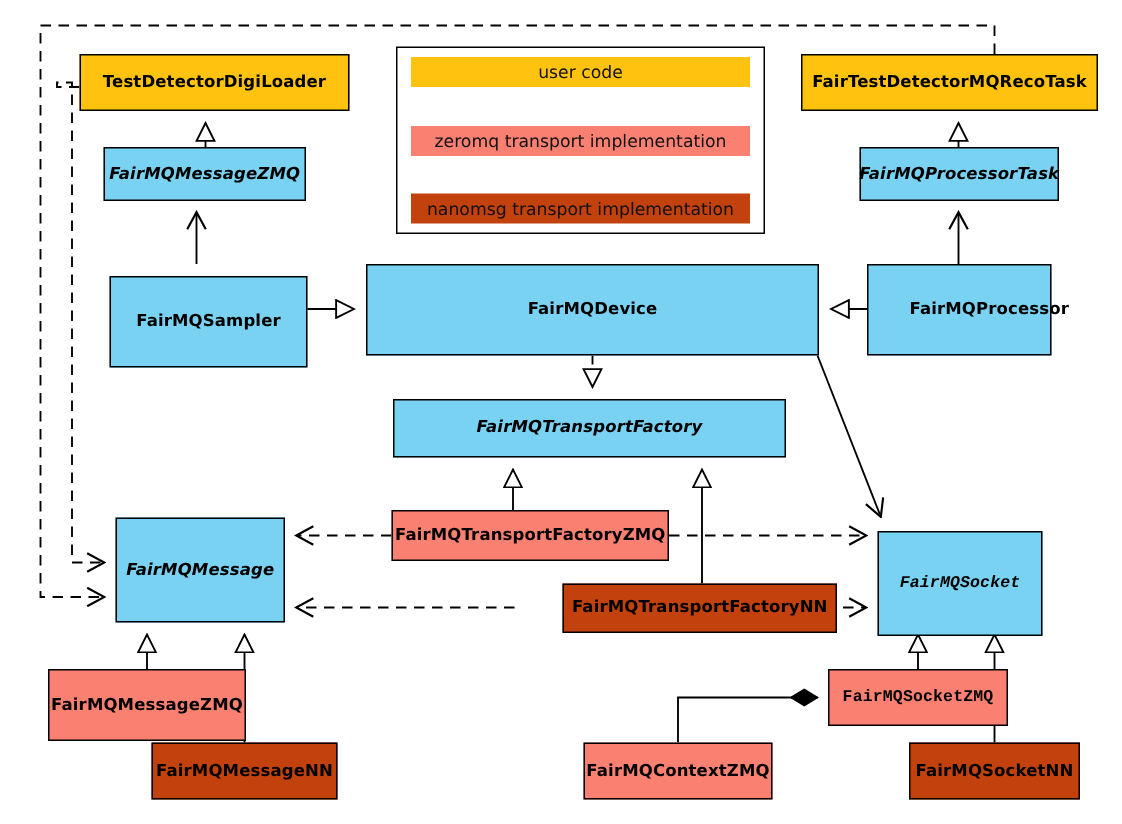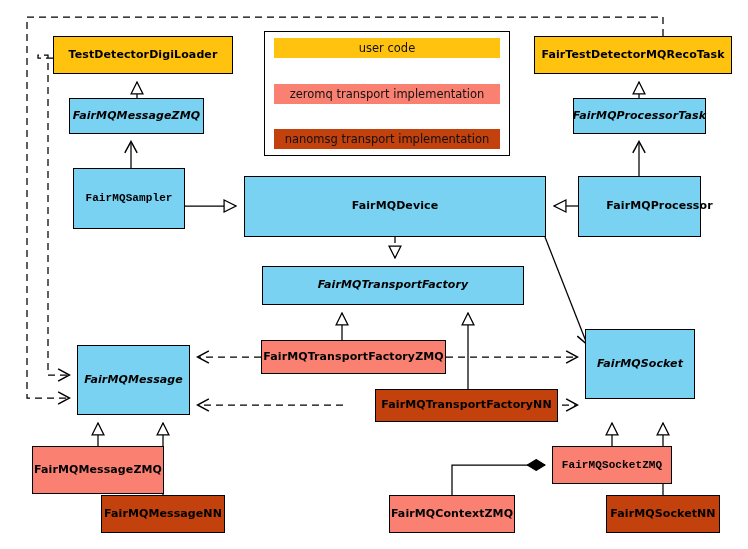--- a/index.html
+++ b/index.html
@@ -123,7 +123,7 @@
       <div class="node framework italic" style="left: 573px; top: 98px; width: 133px; height: 36px;">
         <span>FairMQProcessorTask</span>
       </div>
-      <div class="node framework" style="left: 73px; top: 168px; width: 112px; height: 61px; font-family: Liberation Mono, monospace;">
+      <div class="node framework" style="left: 73px; top: 184px; width: 132px; height: 61px;">
         <span>FairMQSampler</span>
       </div>
       <div class="node framework" style="left: 244px; top: 176px; width: 302px; height: 61px;">

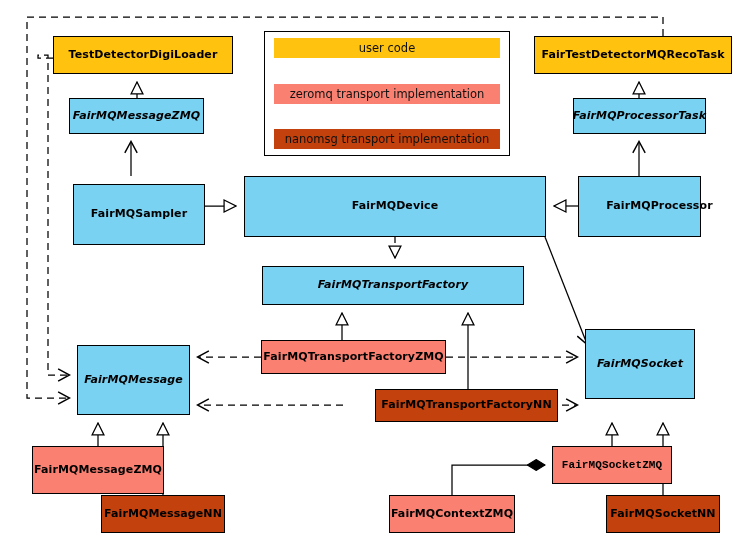--- a/index.html
+++ b/index.html
@@ -144,7 +144,7 @@
       <div class="node framework italic" style="left: 77px; top: 345px; width: 113px; height: 70px;">
         <span>FairMQMessage</span>
       </div>
-      <div class="node framework italic" style="left: 585px; top: 329px; width: 110px; height: 70px;">
+      <div class="node framework italic" style="left: 585px; top: 354px; width: 110px; height: 70px; font-family: Liberation Mono, monospace;">
         <span>FairMQSocket</span>
       </div>
       <div class="node zmq" style="left: 32px; top: 446px; width: 132px; height: 48px;">

